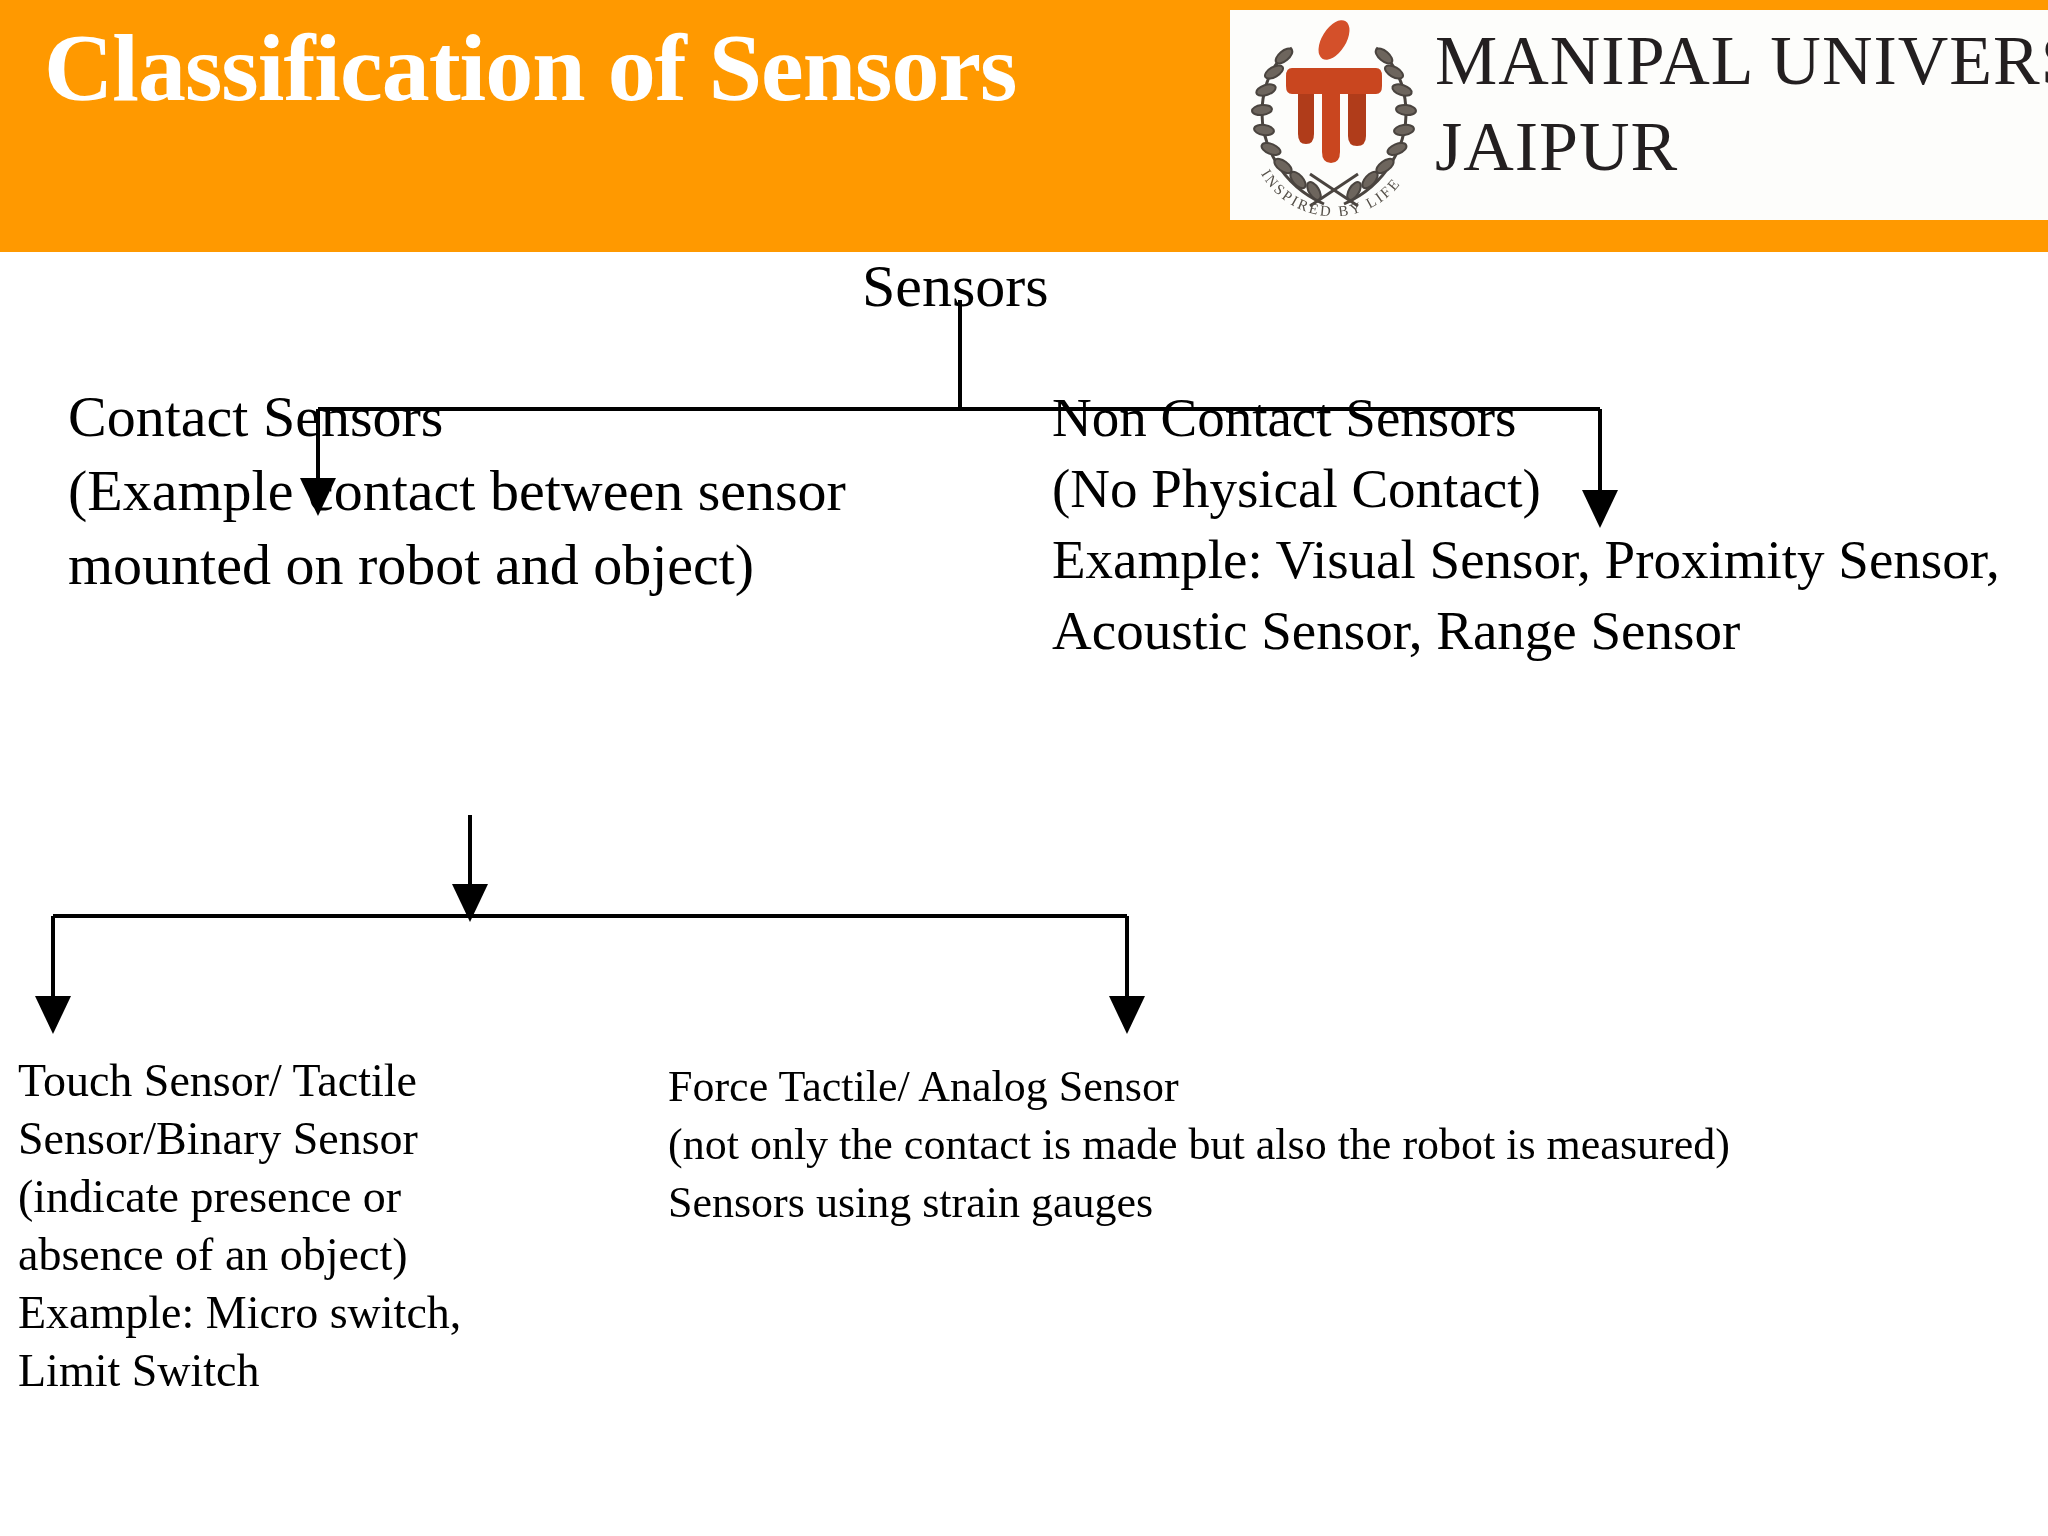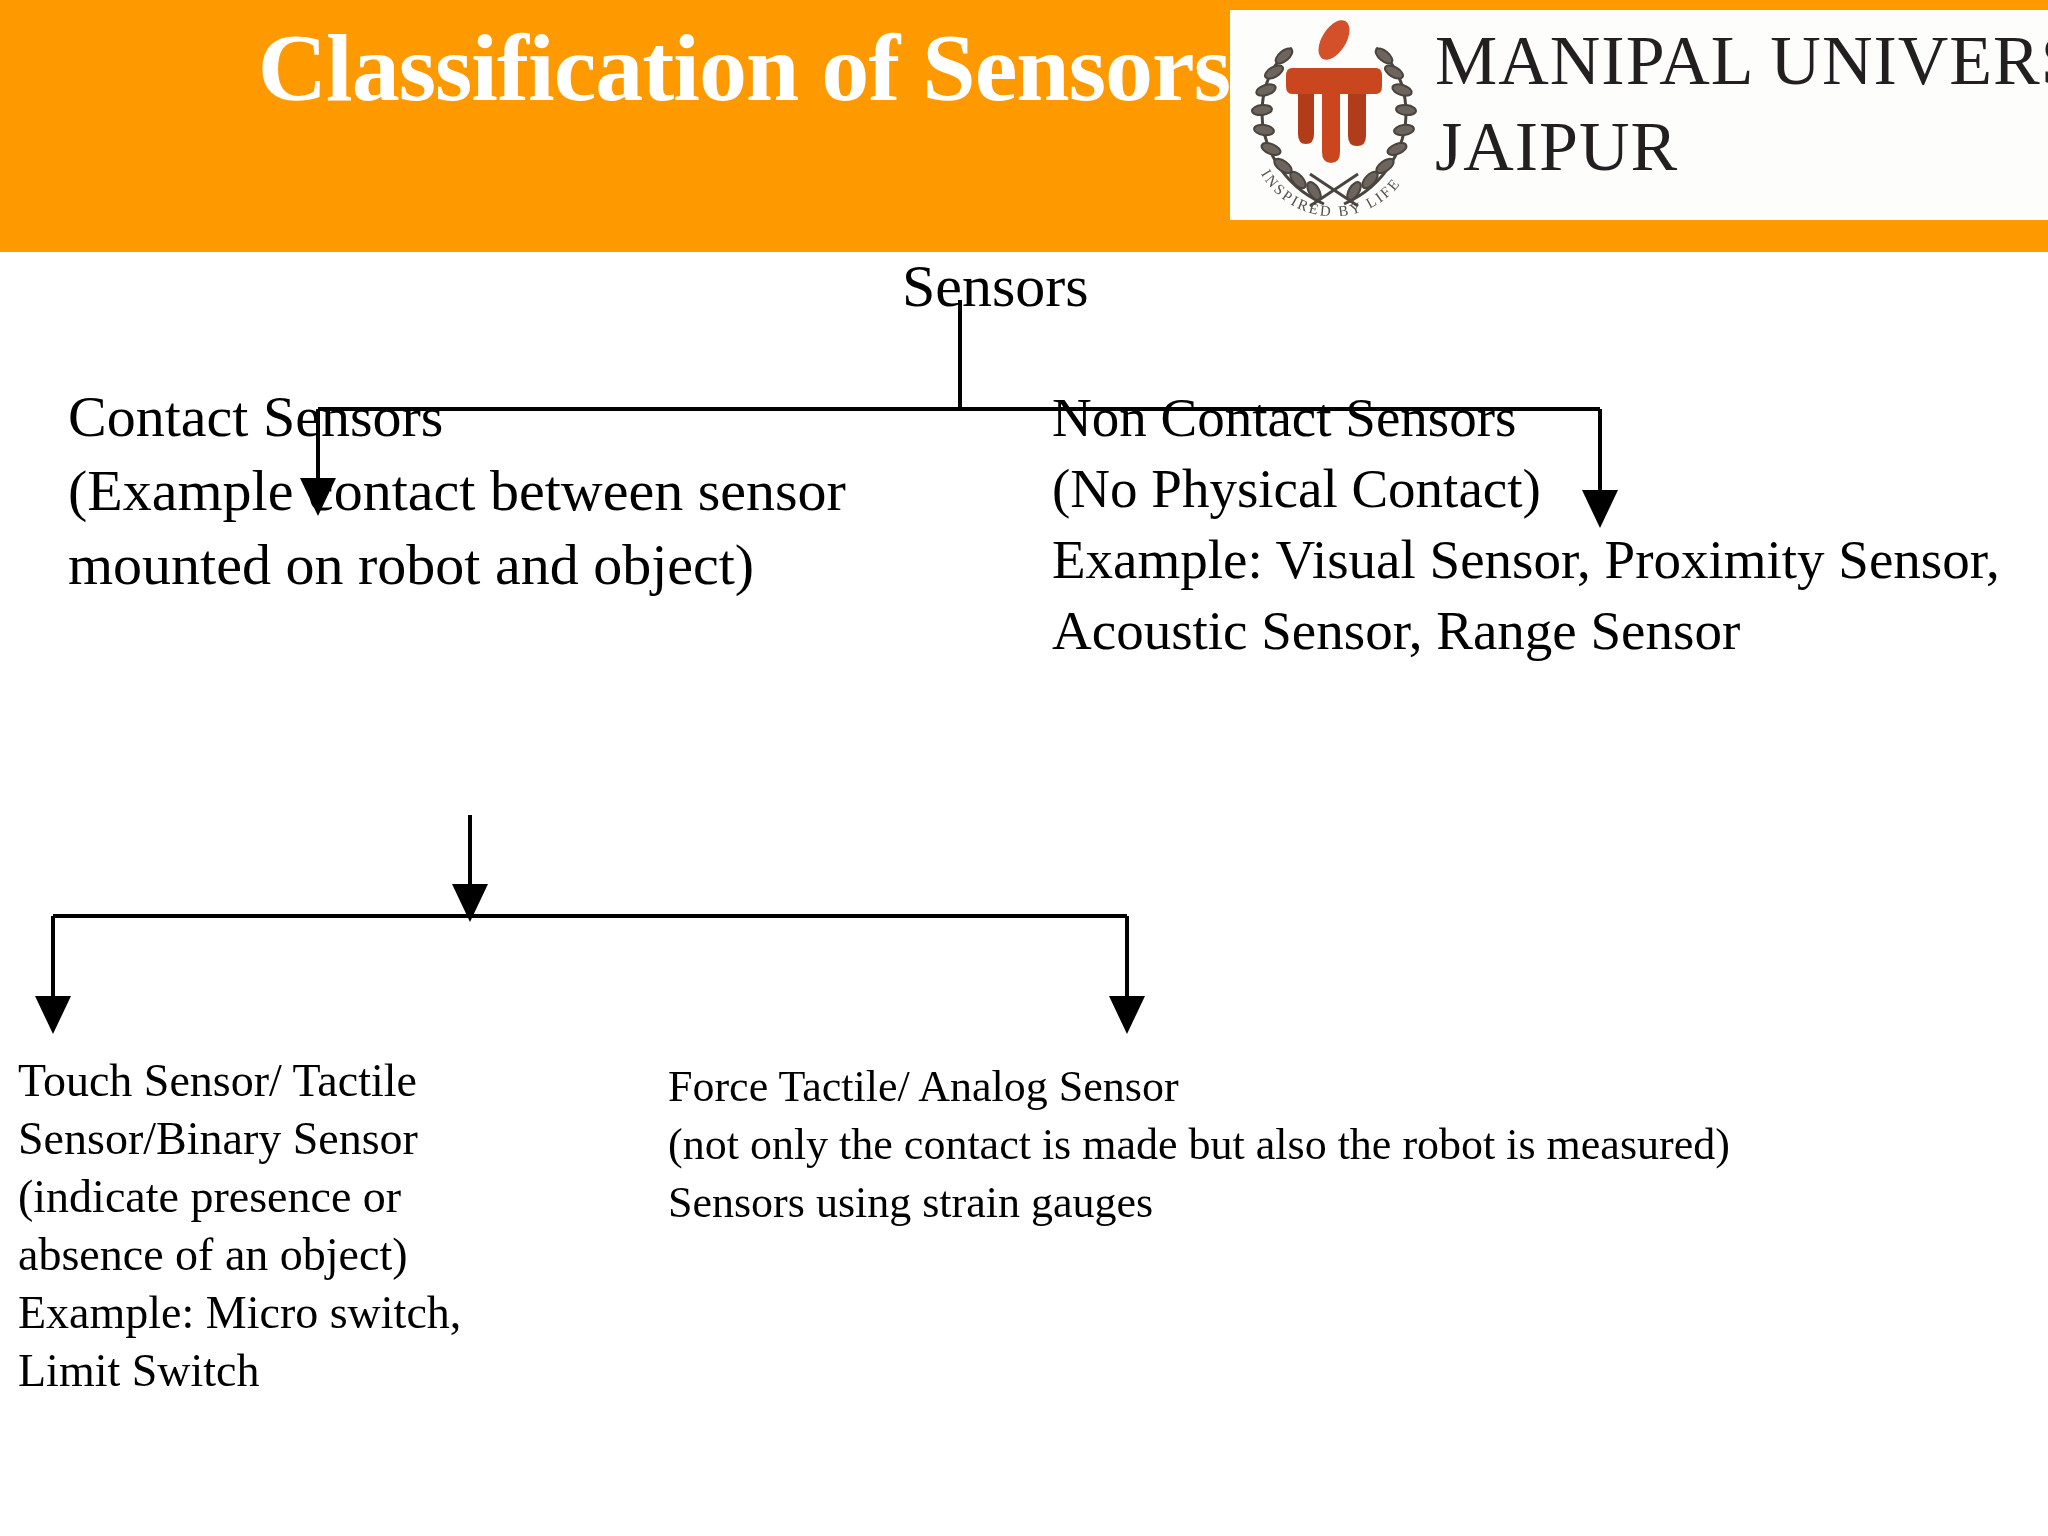--- a/index.html
+++ b/index.html
@@ -26,7 +26,7 @@
   }
   #slide-title {
     position: absolute;
-    left: 30px;
+    left: 44px;
     top: 8px;
     width: 1200px;
     height: 120px;
@@ -37,7 +37,6 @@
     letter-spacing: -1px;
     white-space: nowrap;
     font-family: "Liberation Serif", "DejaVu Serif", serif;
-    text-align: right;
   }
   #logo-box {
     position: absolute;

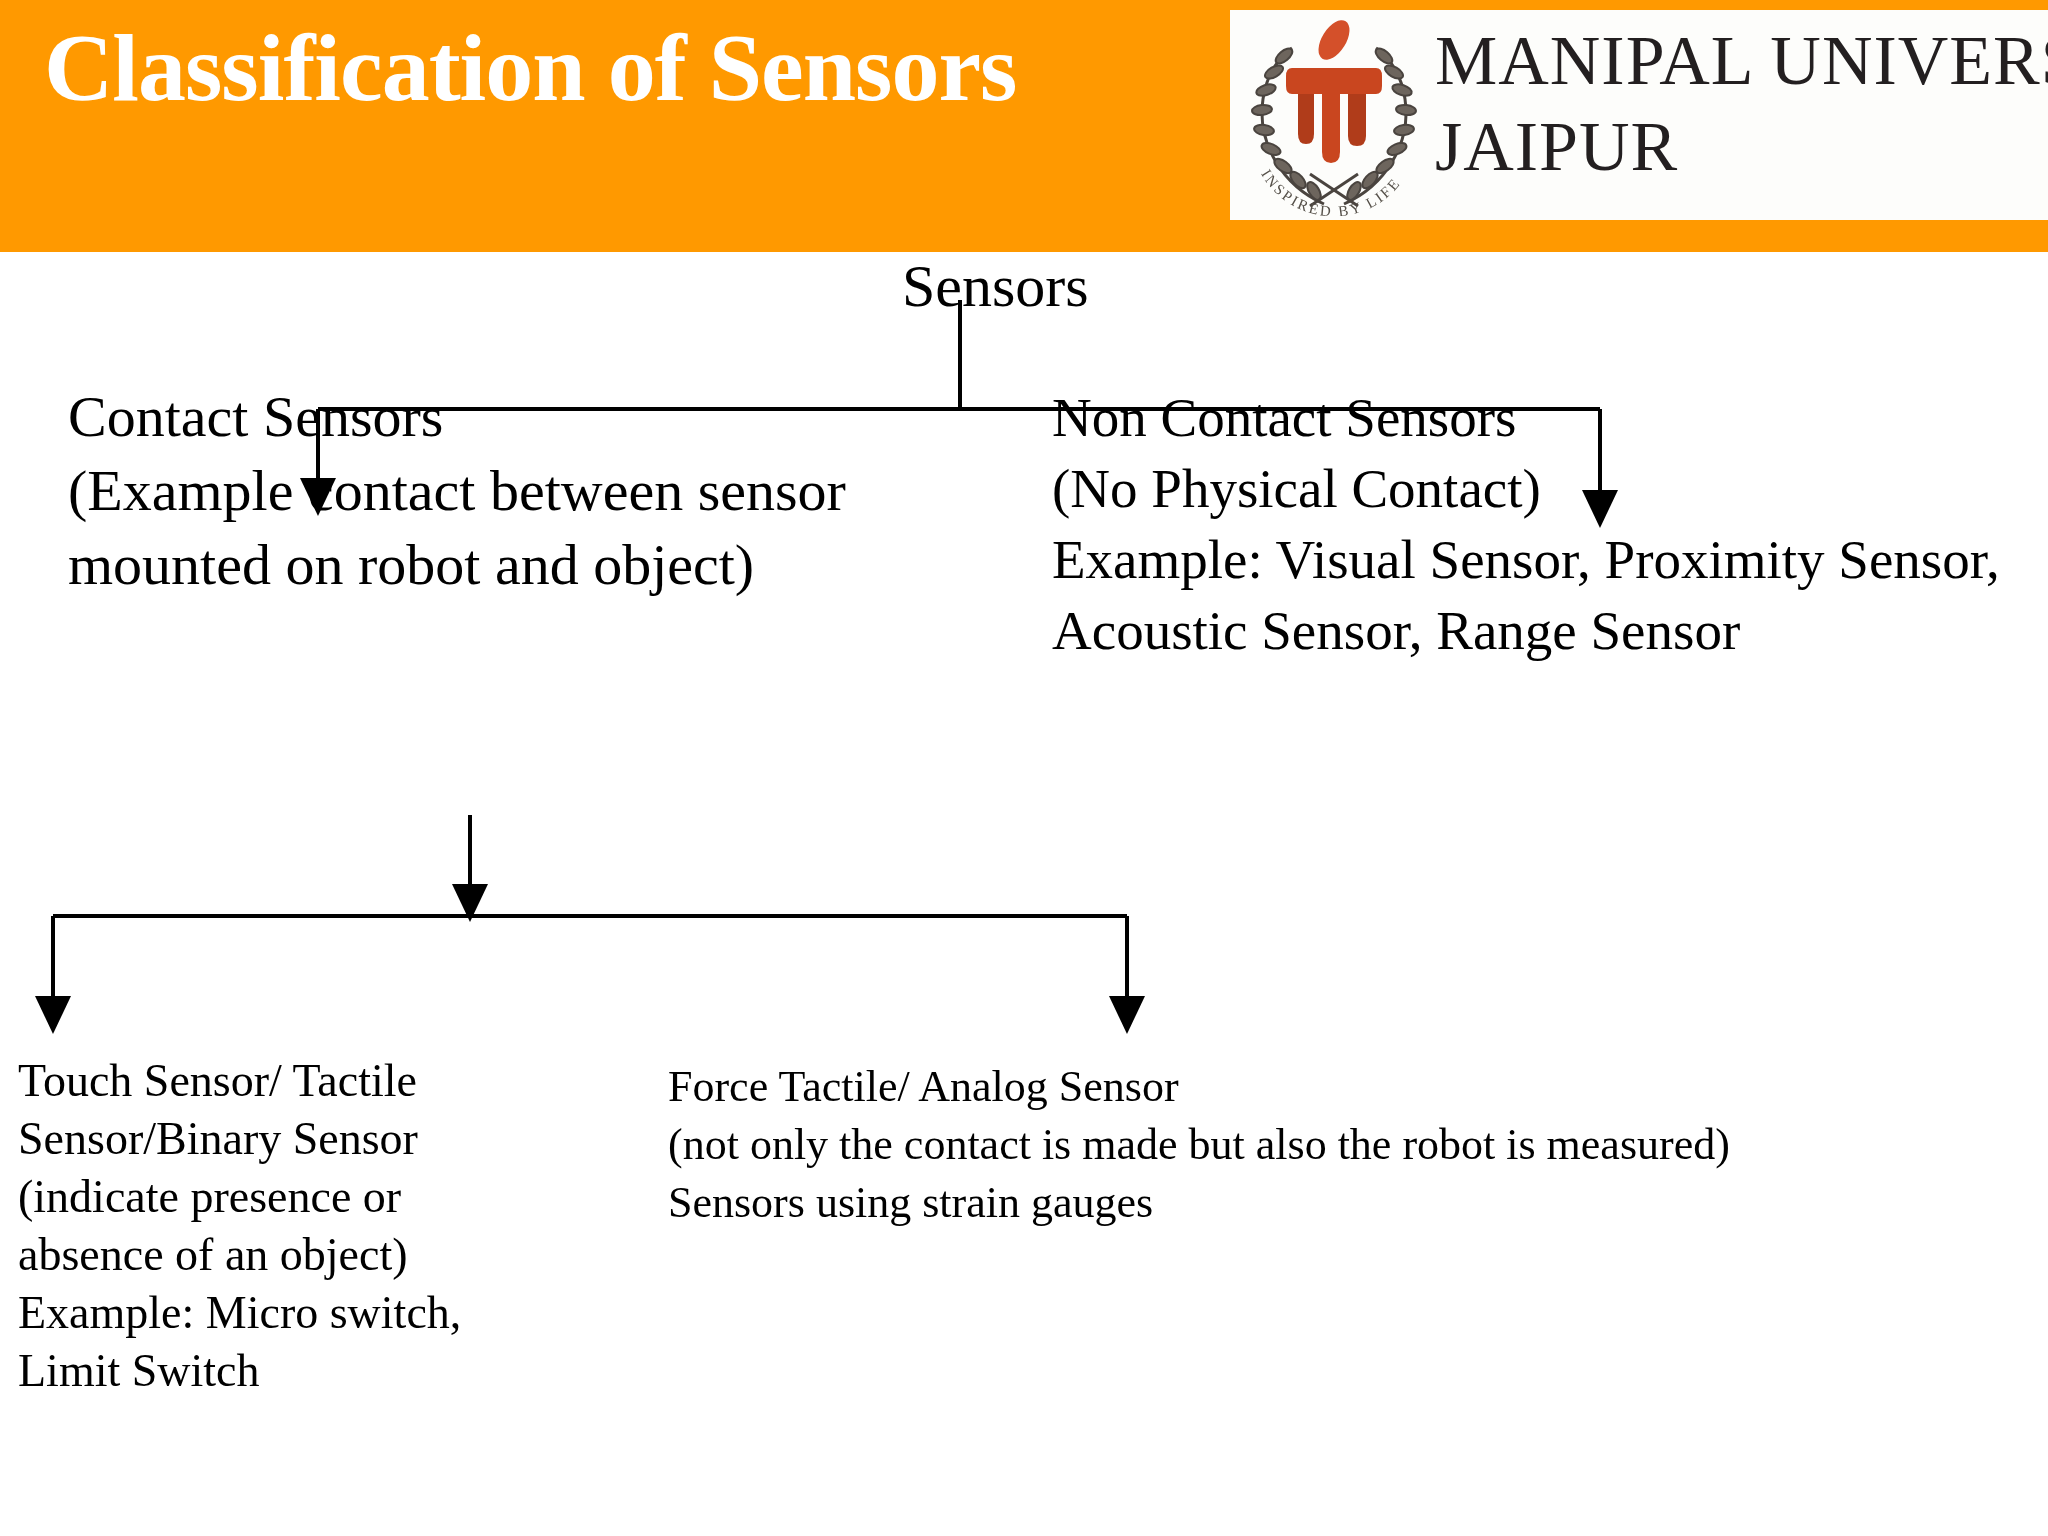--- a/index.html
+++ b/index.html
@@ -92,7 +92,6 @@
     font-size: 60px;
     line-height: 72px;
     white-space: nowrap;
-    margin-left: 40px;
   }
 
   #contact-node {

